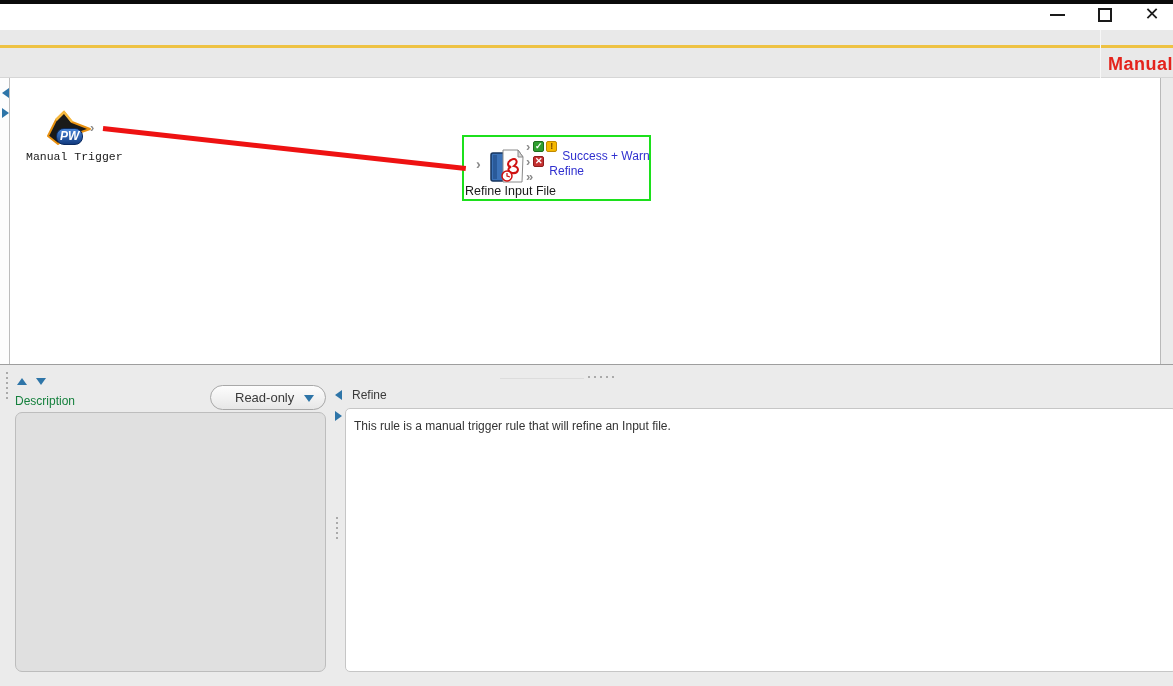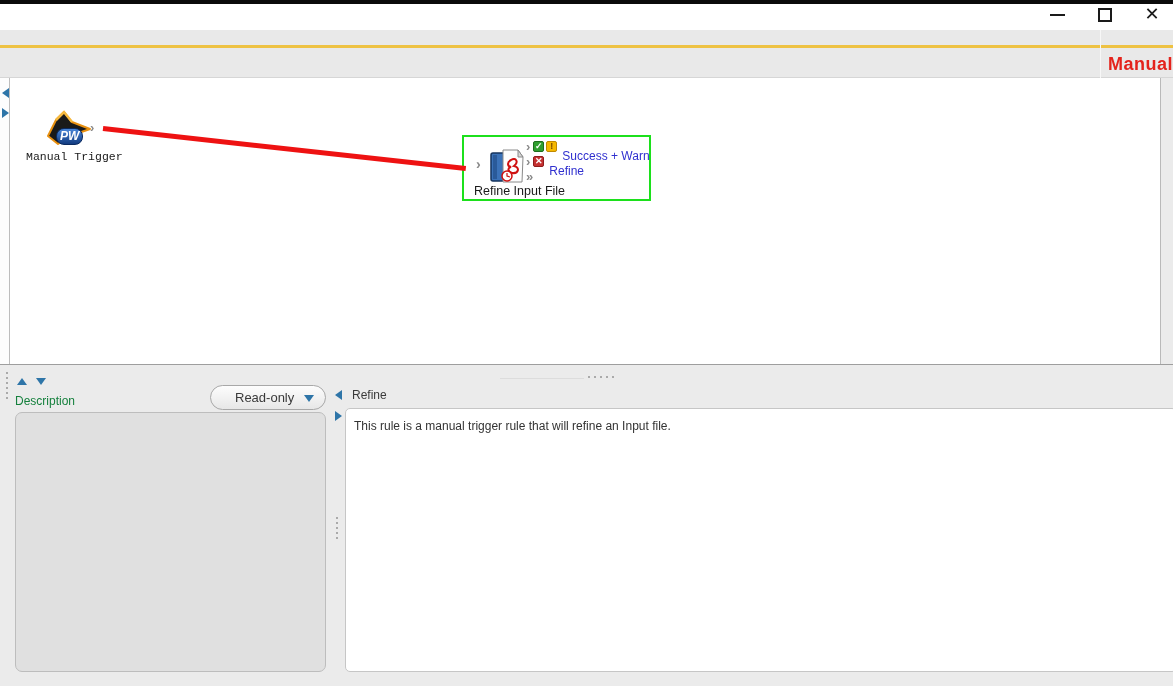--- a/index.html
+++ b/index.html
@@ -82,7 +82,7 @@
   .status-warn  { background:#f5b800; border:1px solid #c08900; color:#7a4a00; }
   .status-cross { background:#c43030; border:1px solid #8f1c1c; }
   .port-label { color:#3030cf; font-size:12px; white-space:nowrap; margin-left:3px;margin-top:20px; }
-  #rn-label { left:10px; top:47px; font-size:12.5px; color:#1a1a1a; white-space:nowrap; background:#fff; padding-right:3px; }
+  #rn-label { left:1px; top:47px; font-size:12.5px; color:#1a1a1a; white-space:nowrap; background:#fff; padding-right:3px; }
 
   
   #bottom-panel { left:0; top:364px; width:1173px; height:322px; background:#ebebeb; border-top:1px solid #9e9e9e; }

